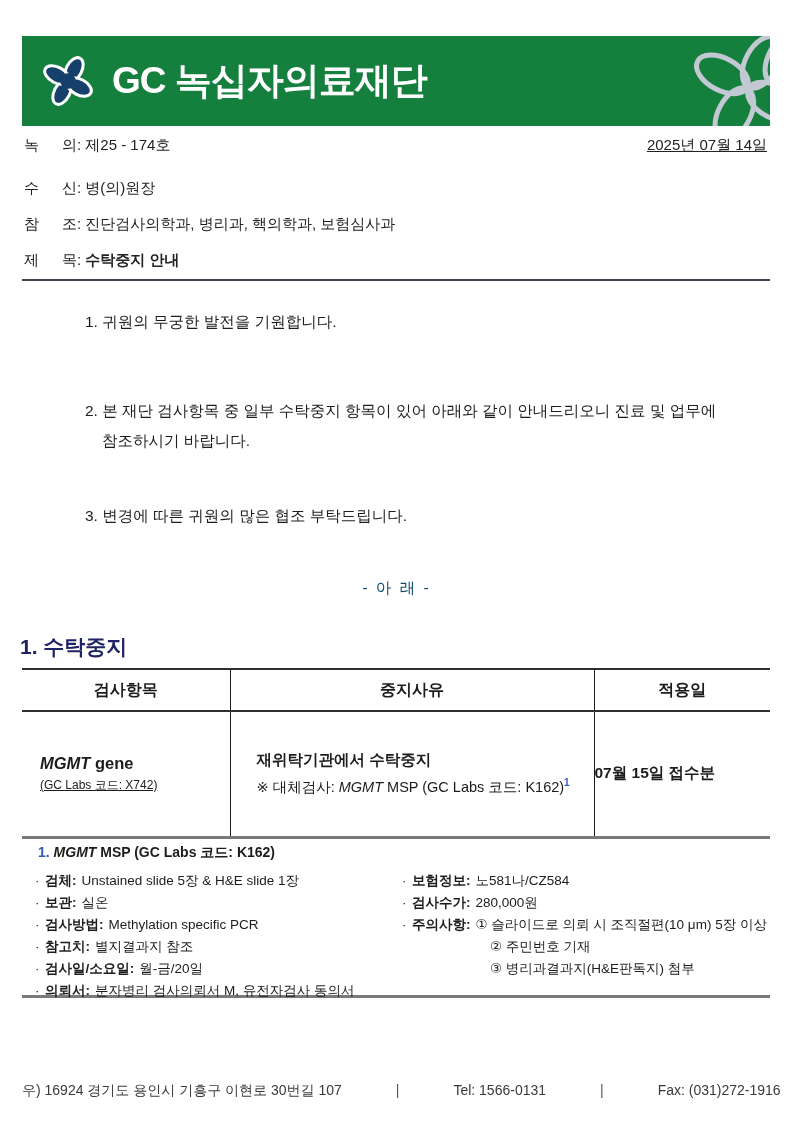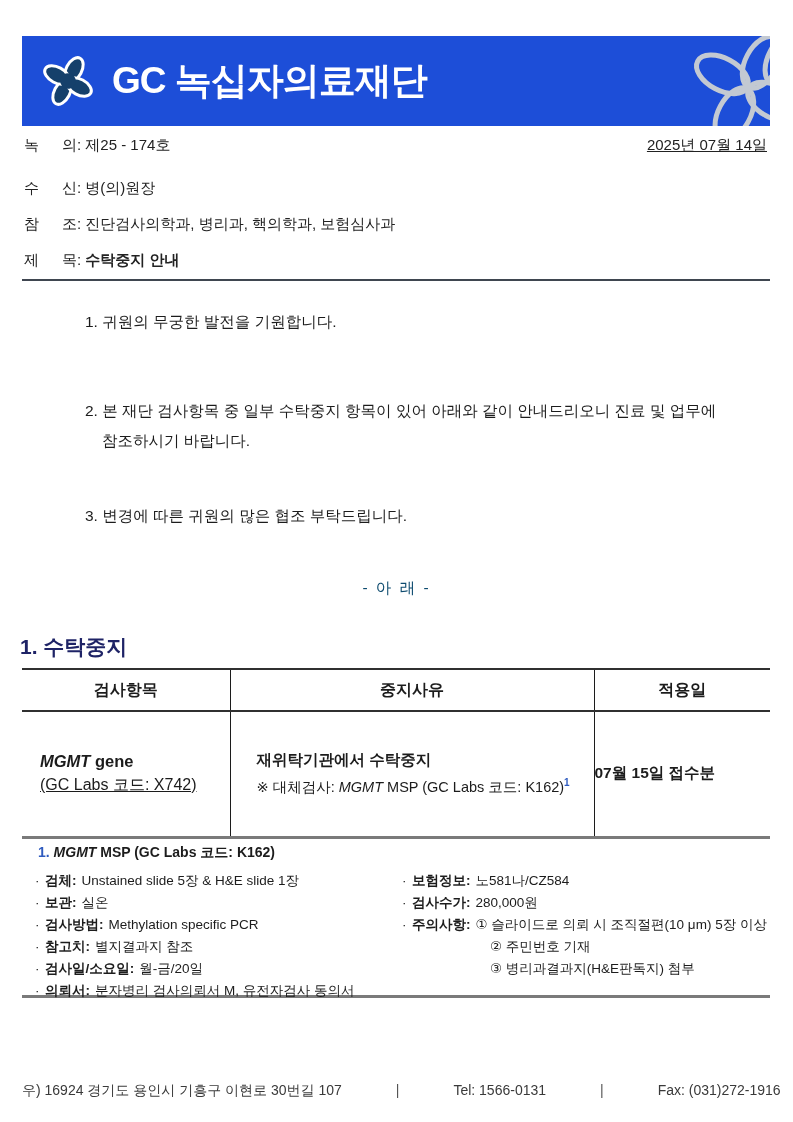--- a/index.html
+++ b/index.html
@@ -20,7 +20,7 @@
   .banner {
     position:absolute; left:22px; top:36px;
     width:748px; height:90px;
-    background:#1d4ed8;
+    background:#15803d;
     display:flex; align-items:center;
     overflow:hidden;
   }

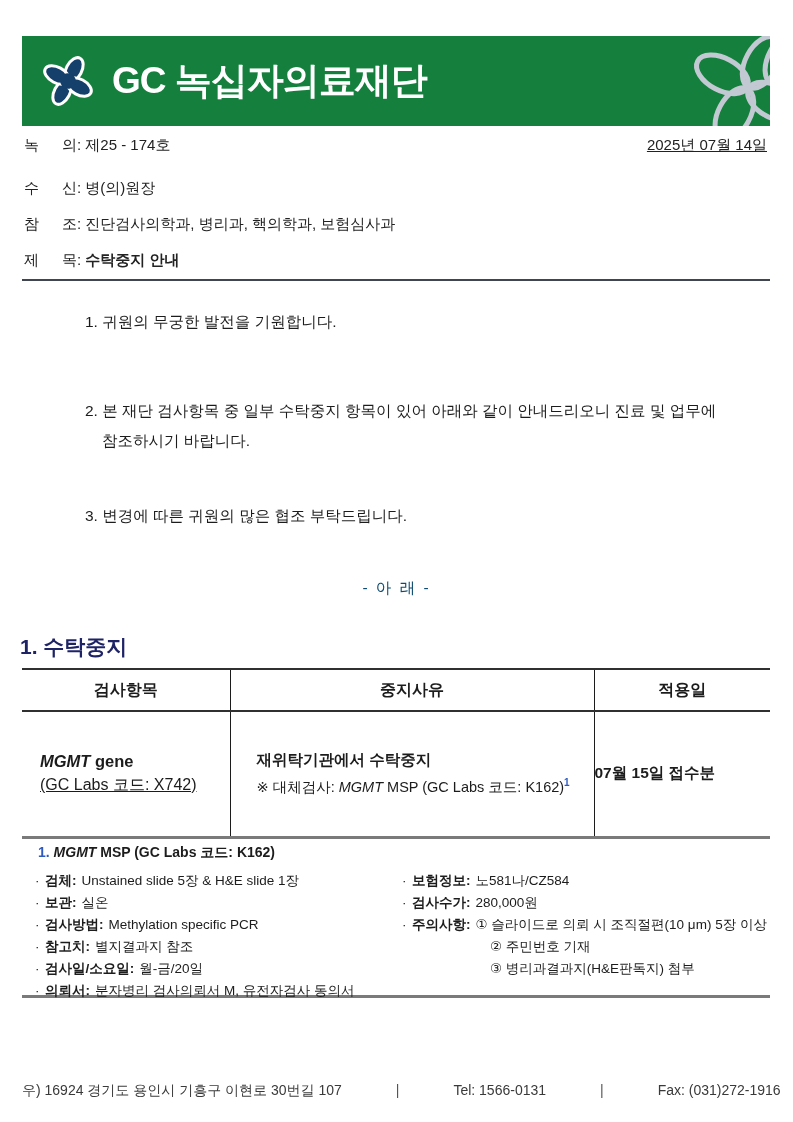--- a/index.html
+++ b/index.html
@@ -86,7 +86,7 @@
   .cell-test { padding-left:18px; }
   .test-name { font-size:16.5px; font-weight:bold; }
   .test-name .it { font-style:italic; }
-  .test-code { font-size:16px; text-decoration:underline; margin-top:4px; }
+  .test-code { font-size:12px; text-decoration:underline; margin-top:4px; }
   .cell-reason { padding-left:26px; }
   .reason-main { font-weight:bold; font-size:15.5px; margin-bottom:6px; }
   .reason-note { font-size:14.5px; }

